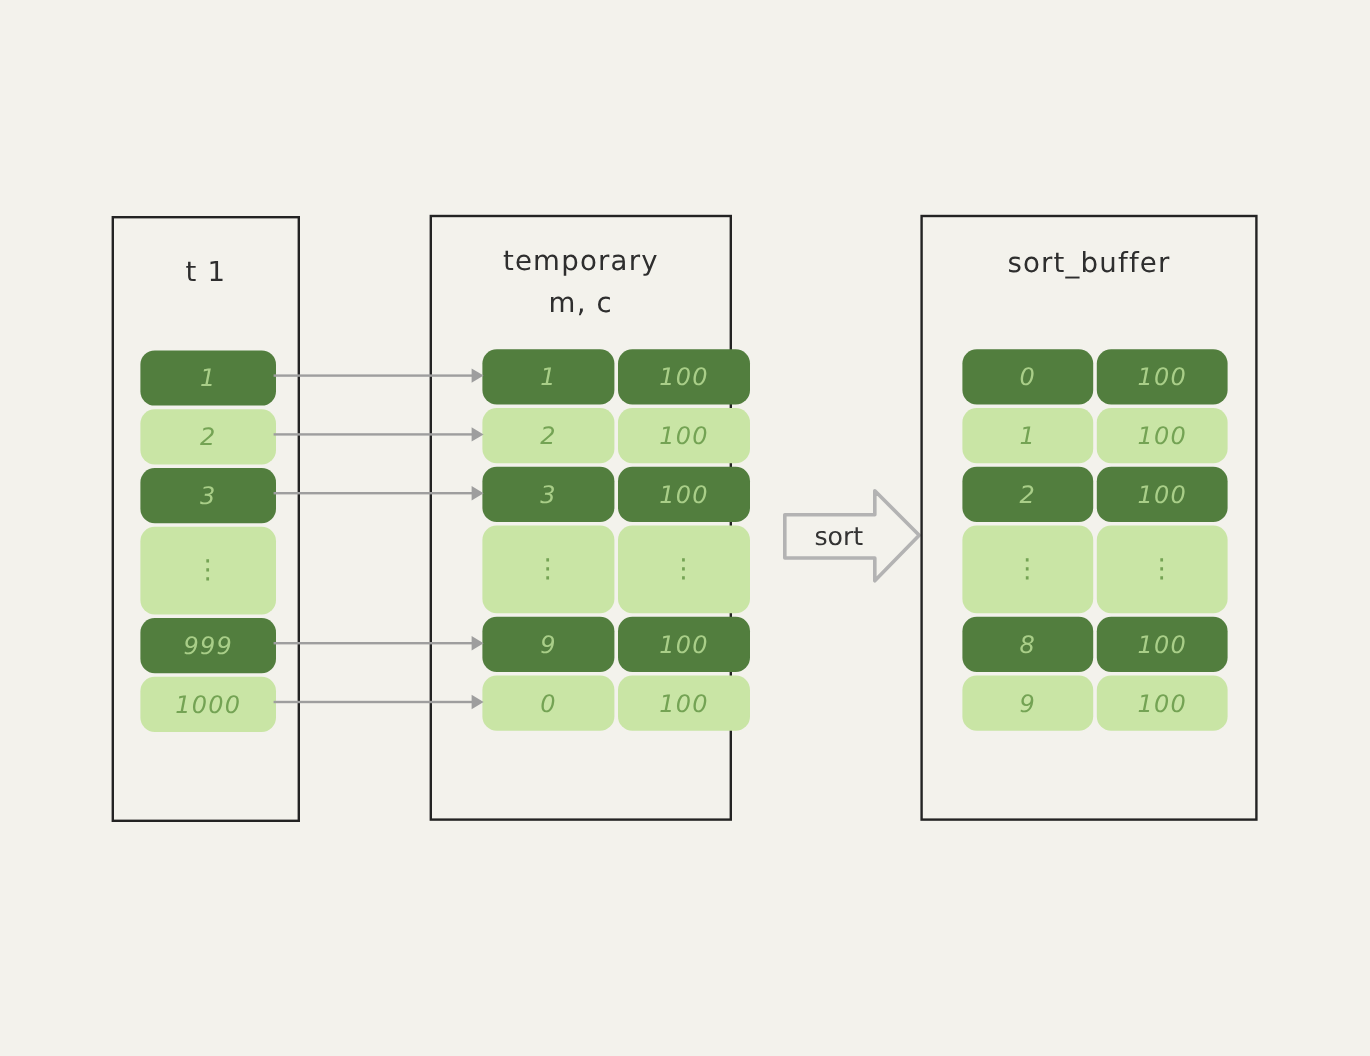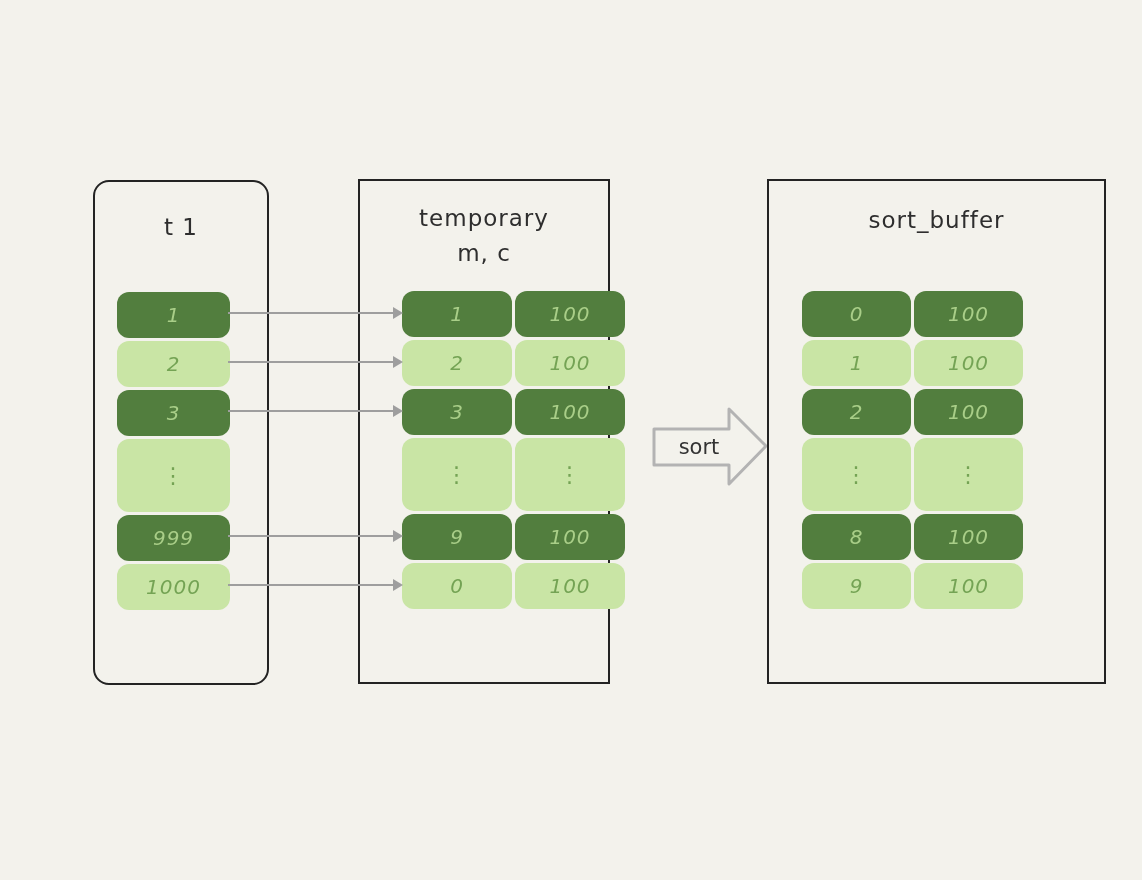--- a/index.html
+++ b/index.html
@@ -17,7 +17,7 @@
     background: transparent;
     box-sizing: border-box;
   }
-  #box-t1   { left: 93px;  top: 180px; width: 176px; height: 505px; border-radius: 16px; }
+  #box-t1   { left: 93px;  top: 180px; width: 157px; height: 505px; }
   #box-temp { left: 358px; top: 179px; width: 252px; height: 505px; }
   #box-sort { left: 767px; top: 179px; width: 339px; height: 505px; }
 

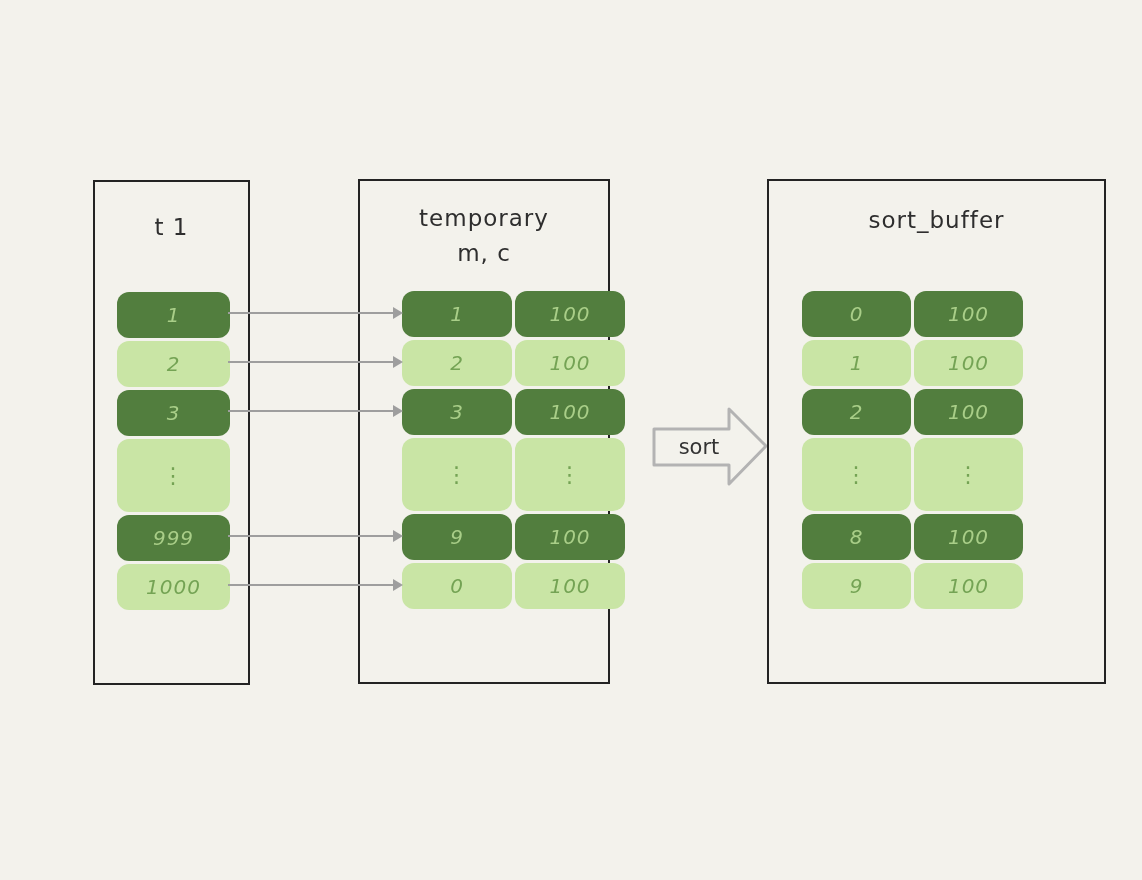--- a/index.html
+++ b/index.html
@@ -19,7 +19,7 @@
   }
   #box-t1   { left: 93px;  top: 180px; width: 157px; height: 505px; }
   #box-temp { left: 358px; top: 179px; width: 252px; height: 505px; }
-  #box-sort { left: 767px; top: 179px; width: 339px; height: 505px; }
+  #box-sort { left: 767px; top: 179px; width: 281px; height: 505px; }
 
   .box-title {
     position: absolute;

